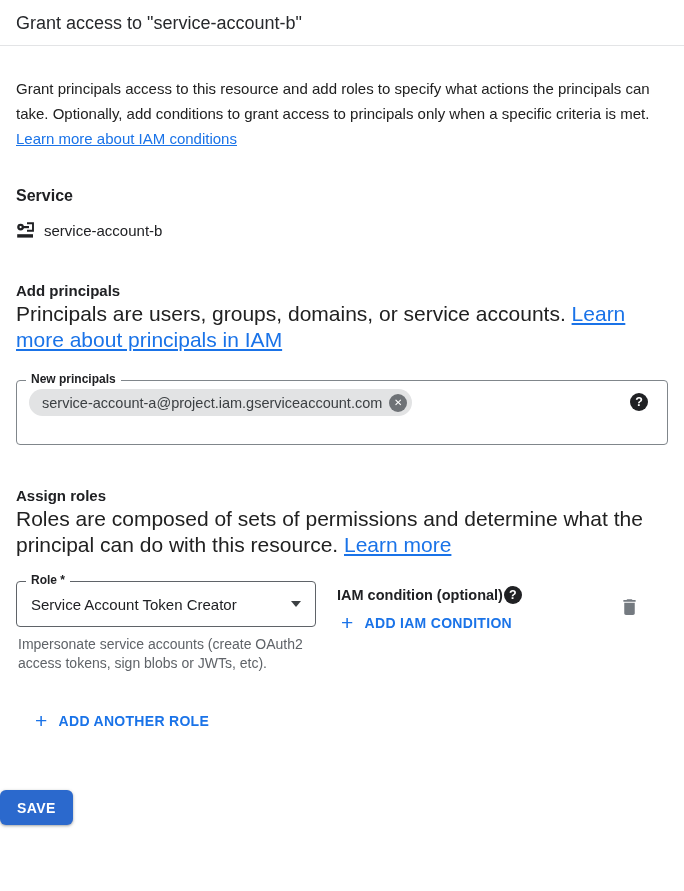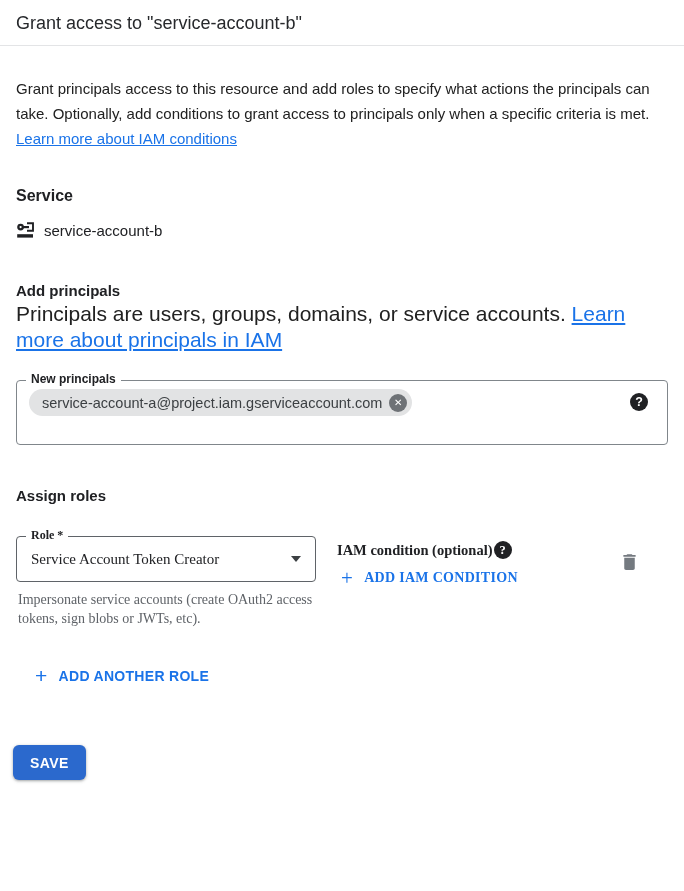--- a/index.html
+++ b/index.html
@@ -267,6 +267,8 @@
 
   <h2 class="section-heading-lg">Assign roles</h2>
 
+  <p class="section-desc"><span>Roles are composed of sets of permissions and determine what the principal can do with this resource.</span>
+    <a class="gcp-link">Learn more</a></p>
 
   <div class="roles-row">
 

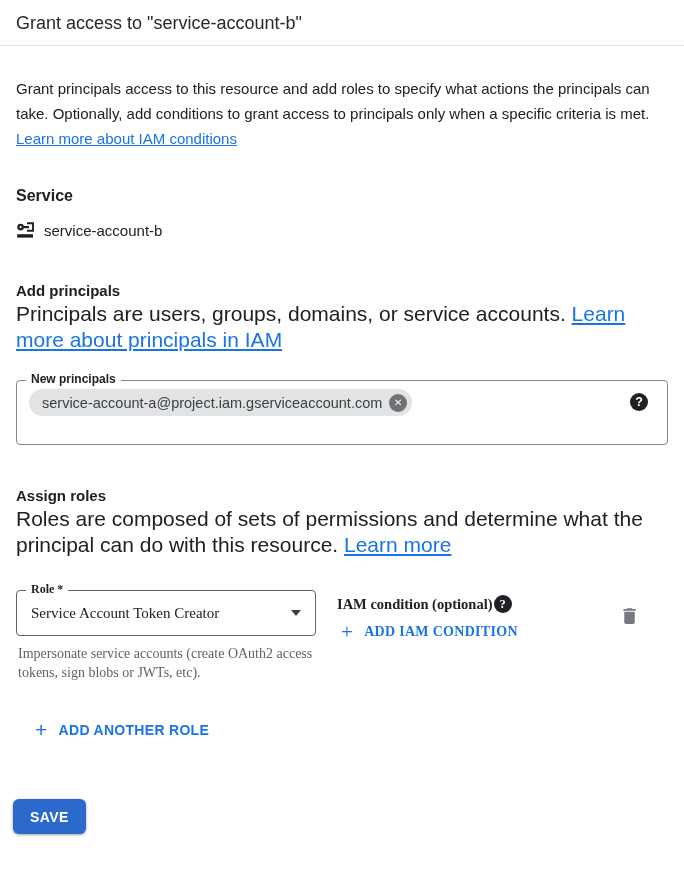--- a/index.html
+++ b/index.html
@@ -127,10 +127,9 @@
     top: 12px;
   }
   .roles-row {
-    margin-top: 32px;
+    margin-top: 23px;
     display: flex;
     align-items: flex-start;
-    font-family: Liberation Serif, serif;
   }
   .role-col { width: 300px; flex: none; }
   .role-select {

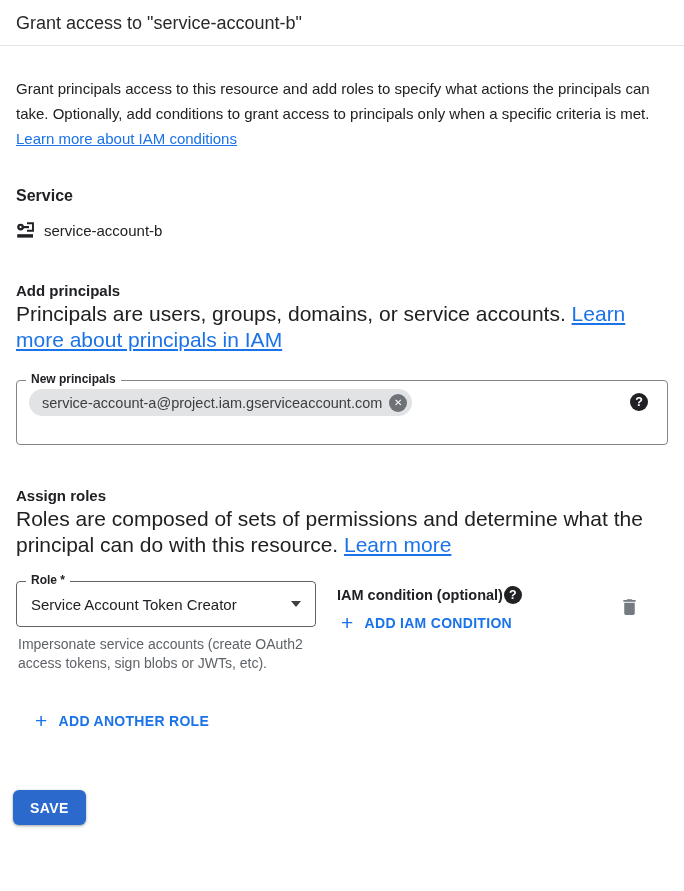--- a/index.html
+++ b/index.html
@@ -190,7 +190,7 @@
   .add-role-btn { margin-top: 40px; margin-left: 19px; }
   .footer {
     margin-top: 58px;
-    padding: 0 13px;
+    padding: 0 0;
     display: flex;
     align-items: flex-end;
     gap: 32px;

